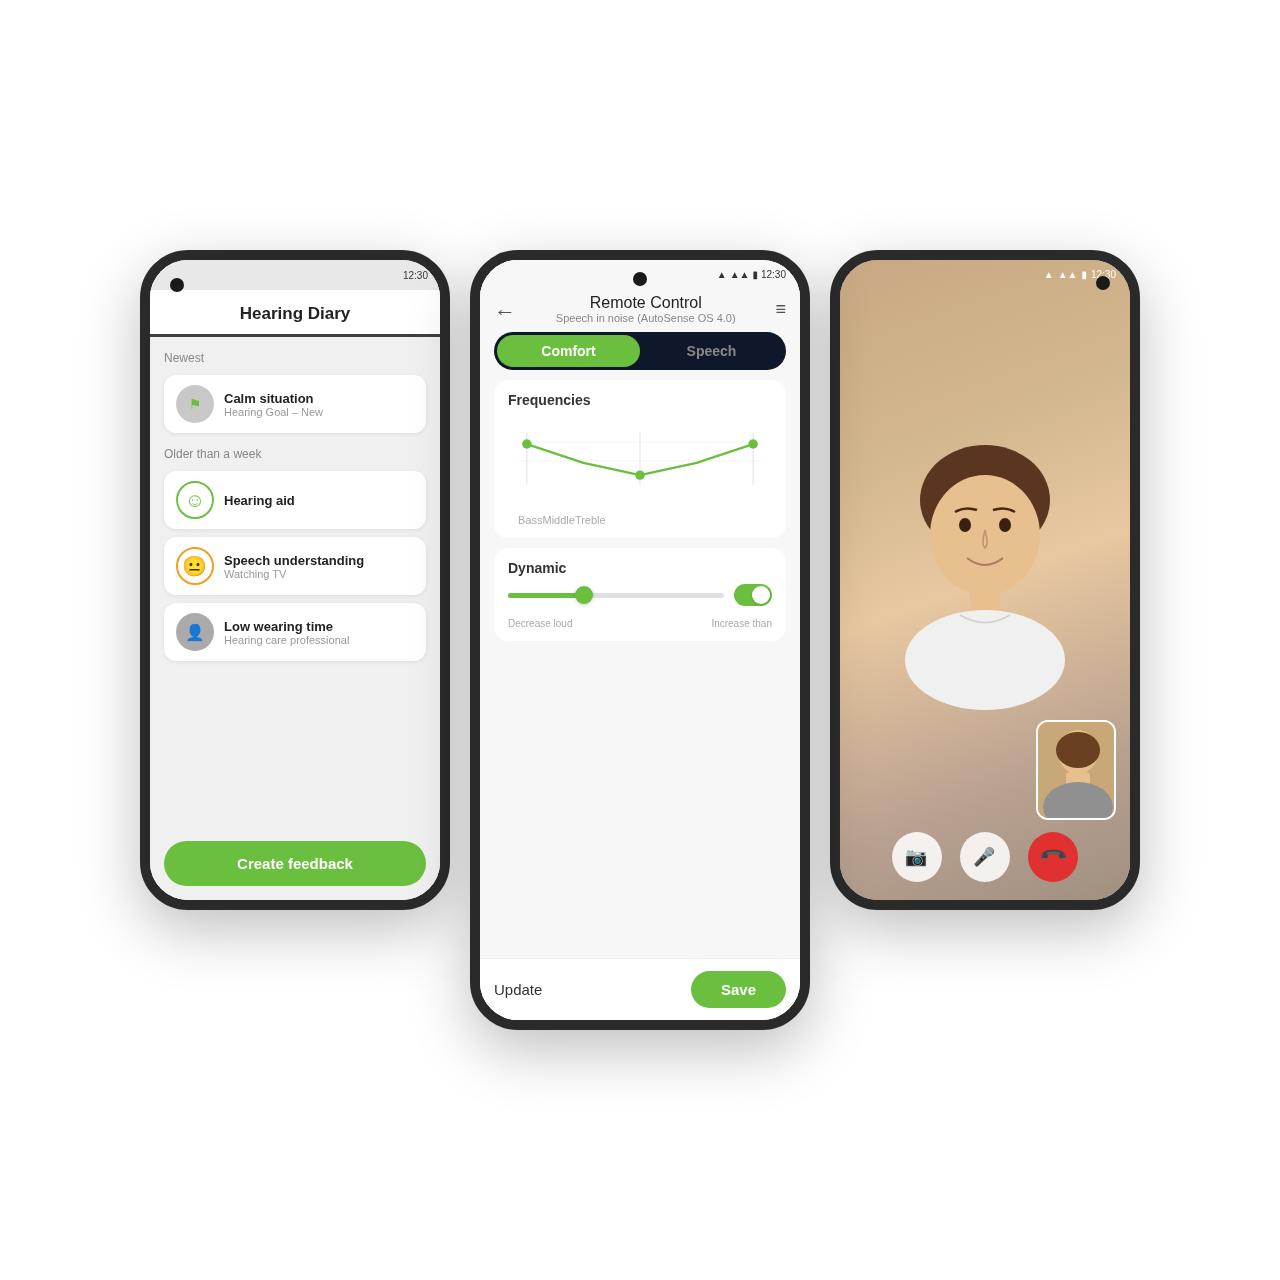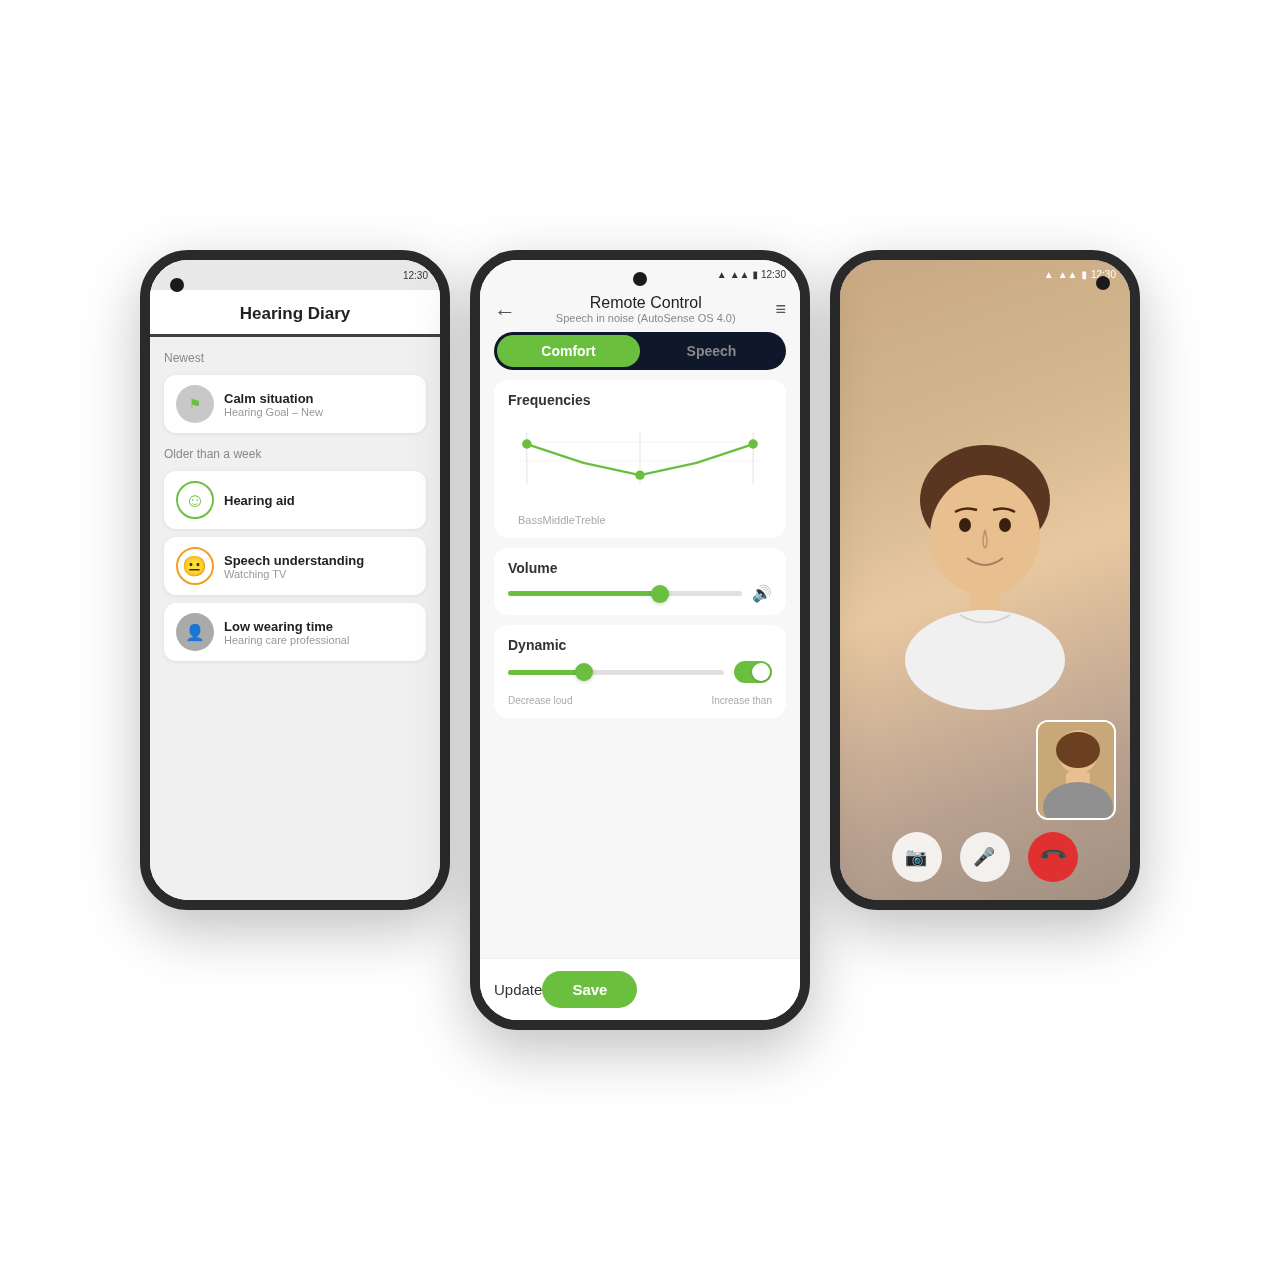--- a/index.html
+++ b/index.html
@@ -620,16 +620,6 @@
           </div>
         </div>
 
-        <div class="rc-section">
-          <div class="section-title">Volume</div>
-          <div class="slider-row">
-            <div class="slider-track">
-              <div class="slider-fill" style="width: 65%;"></div>
-              <div class="slider-thumb" style="left: calc(65% - 9px);"></div>
-            </div>
-            <span class="slider-icon">🔊</span>
-          </div>
-        </div>
 
 
 

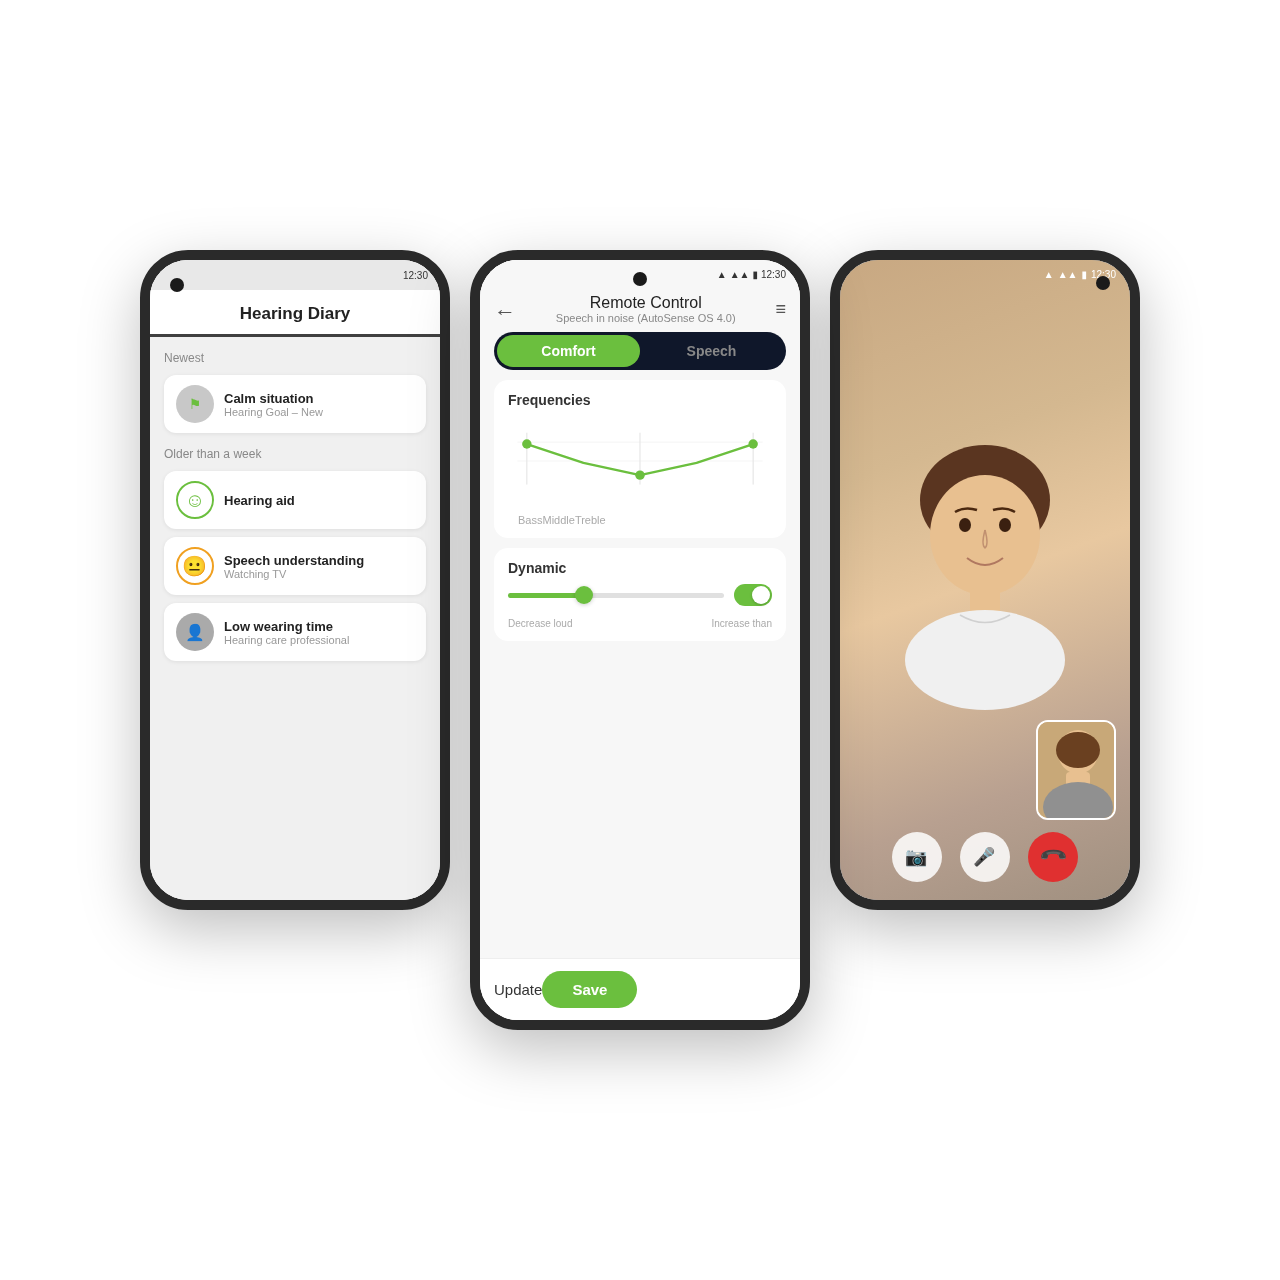--- a/index.html
+++ b/index.html
@@ -565,6 +565,9 @@
         </div>
       </div>
 
+      <div class="footer">
+        <button class="btn-create-feedback">Create feedback</button>
+      </div>
     </div>
   </div>
 

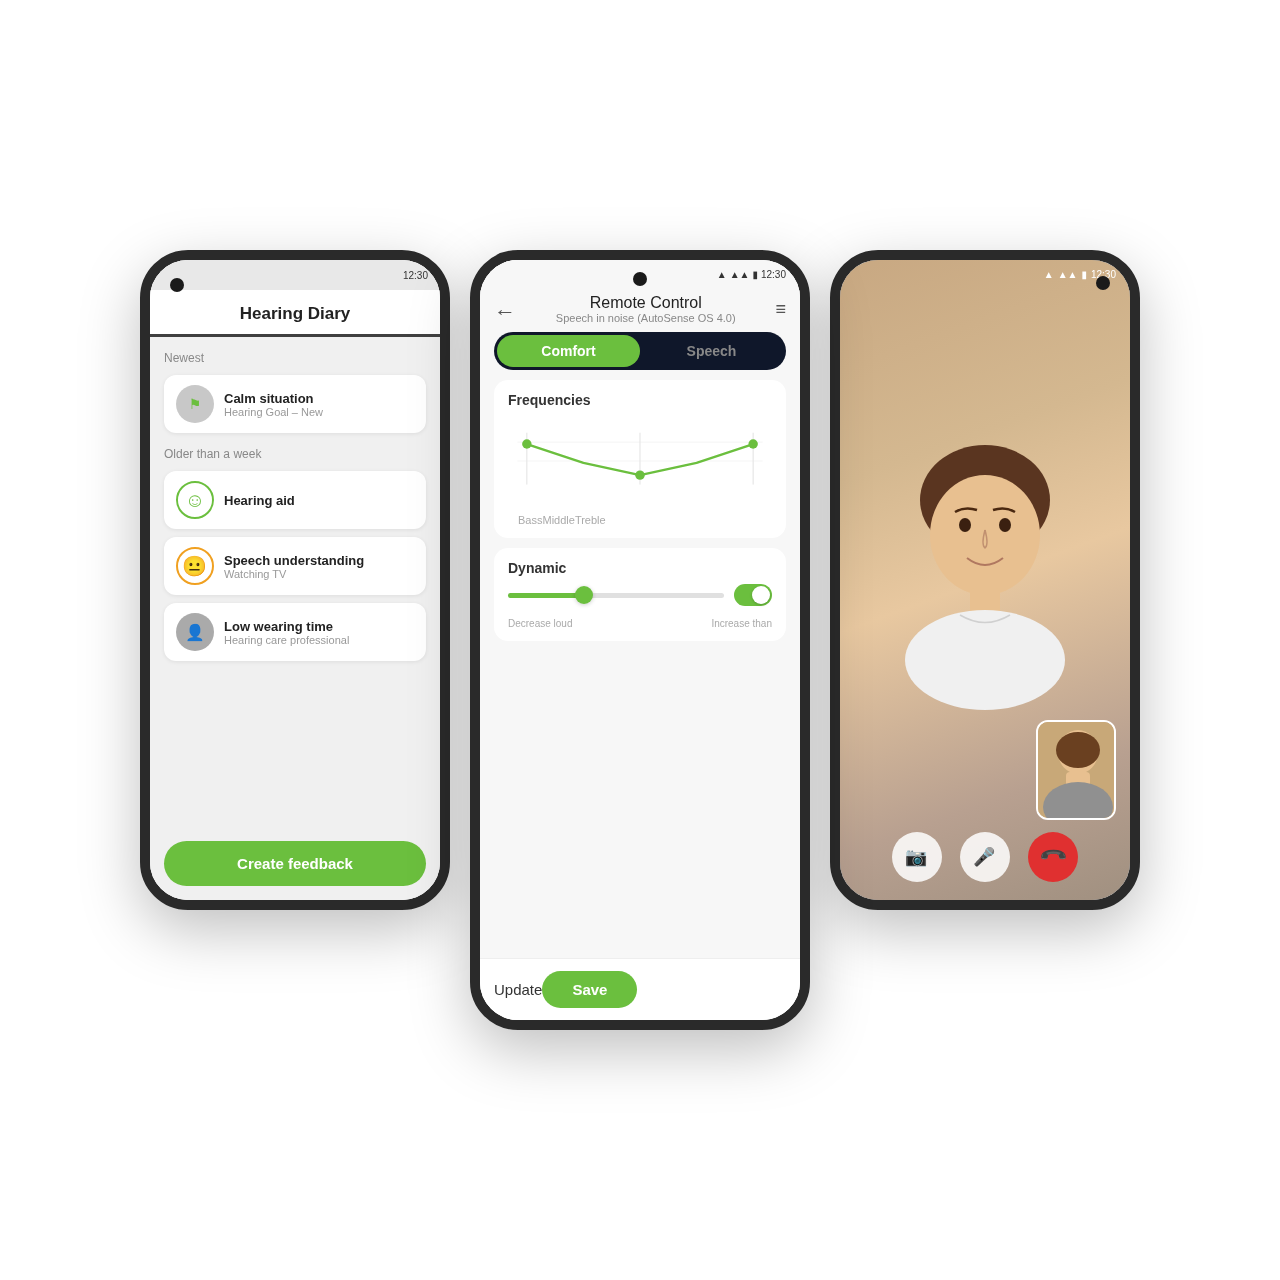--- a/index.html
+++ b/index.html
@@ -392,6 +392,7 @@
       padding: 12px 14px;
       display: flex;
       align-items: center;
+      justify-content: space-between;
     }
 
     .update-label {

